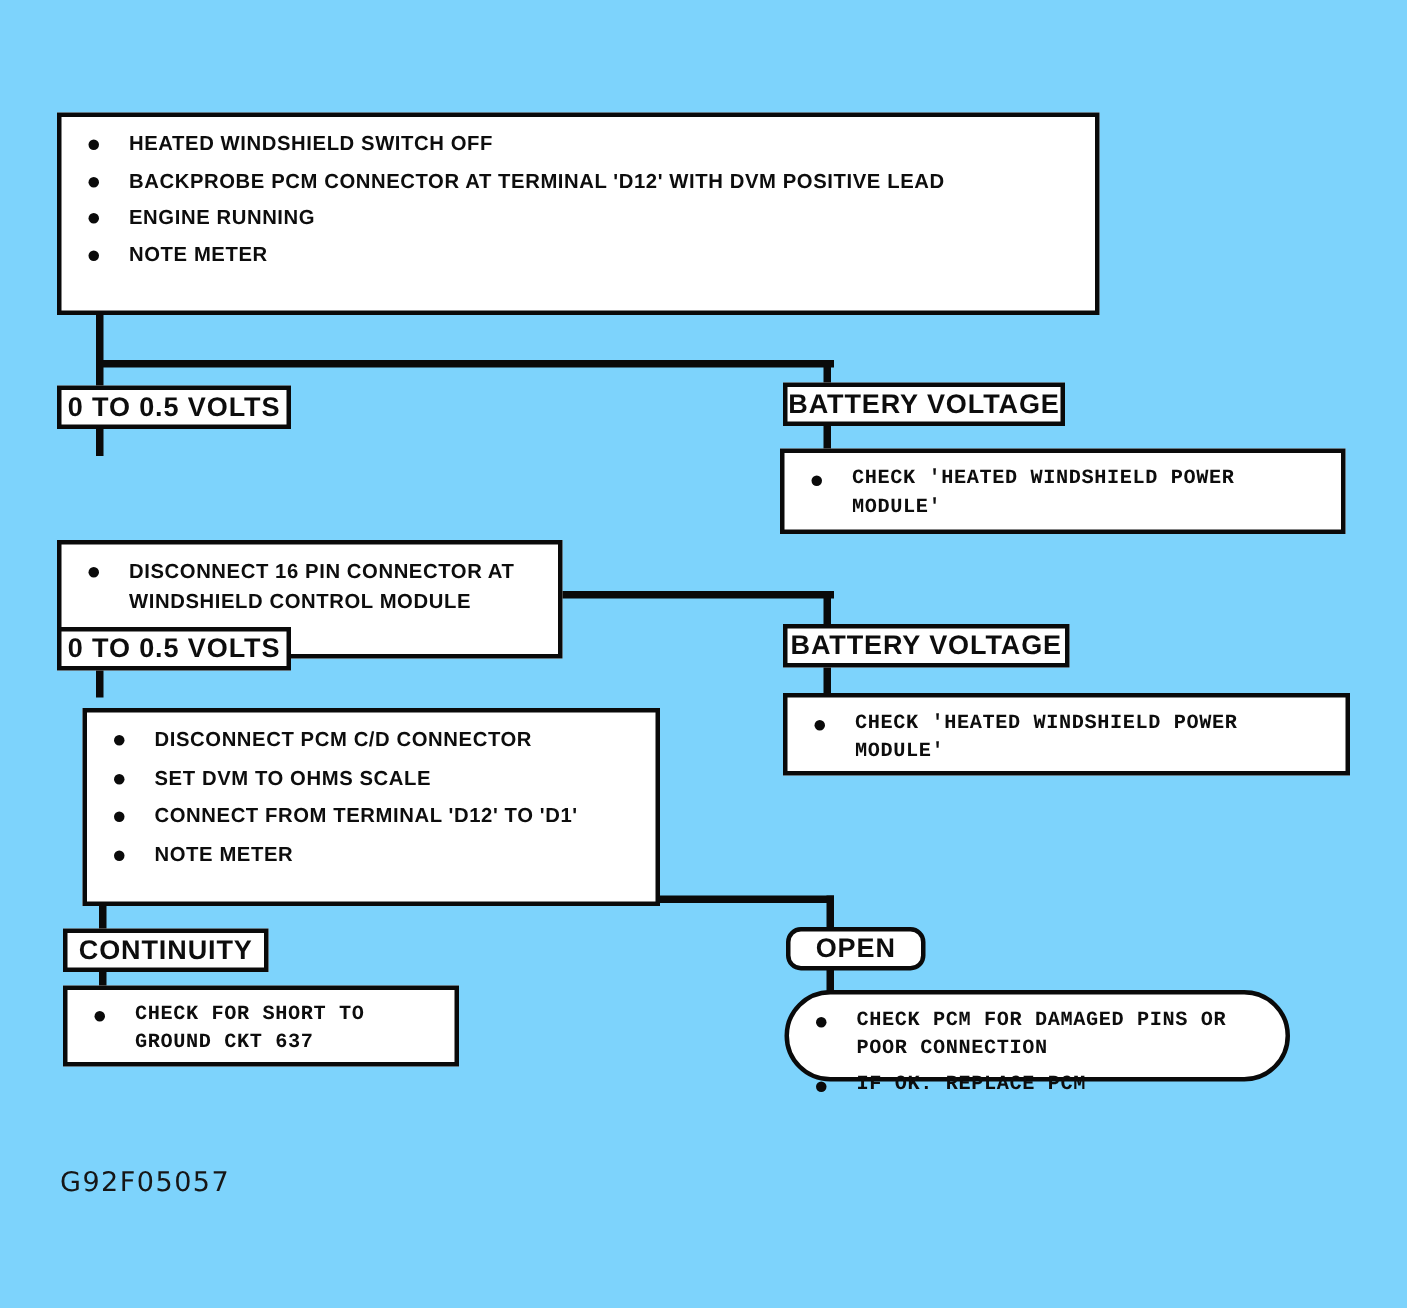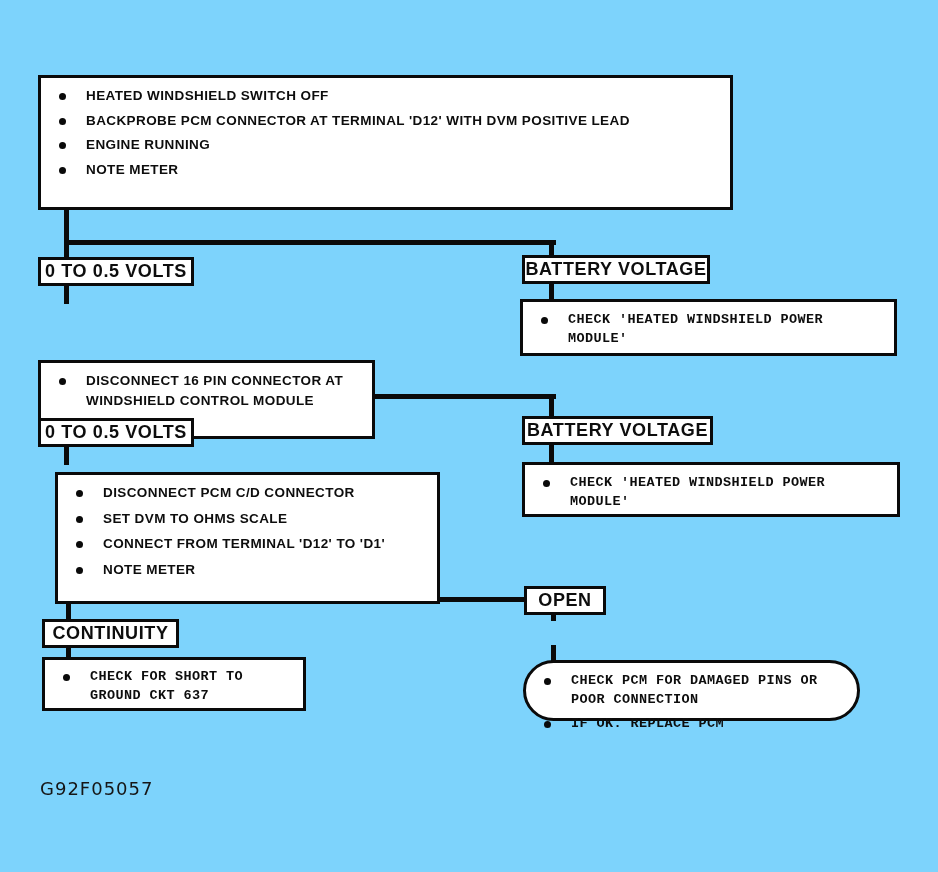--- a/index.html
+++ b/index.html
@@ -162,7 +162,7 @@
   </div>
 
   <div class="box label-box" style="left:42px; top:619px; width:137px; height:29px;">CONTINUITY</div>
-  <div class="box label-box" style="left:524px; top:586px; width:82px; height:29px;">OPEN</div>
+  <div class="box label-box" style="left:524px; top:618px; width:93px; height:29px;border-radius:10px;">OPEN</div>
 
   <div class="box action tight" style="left:42px; top:657px; width:264px; height:54px; padding-top:7px;">
     <div class="row">

